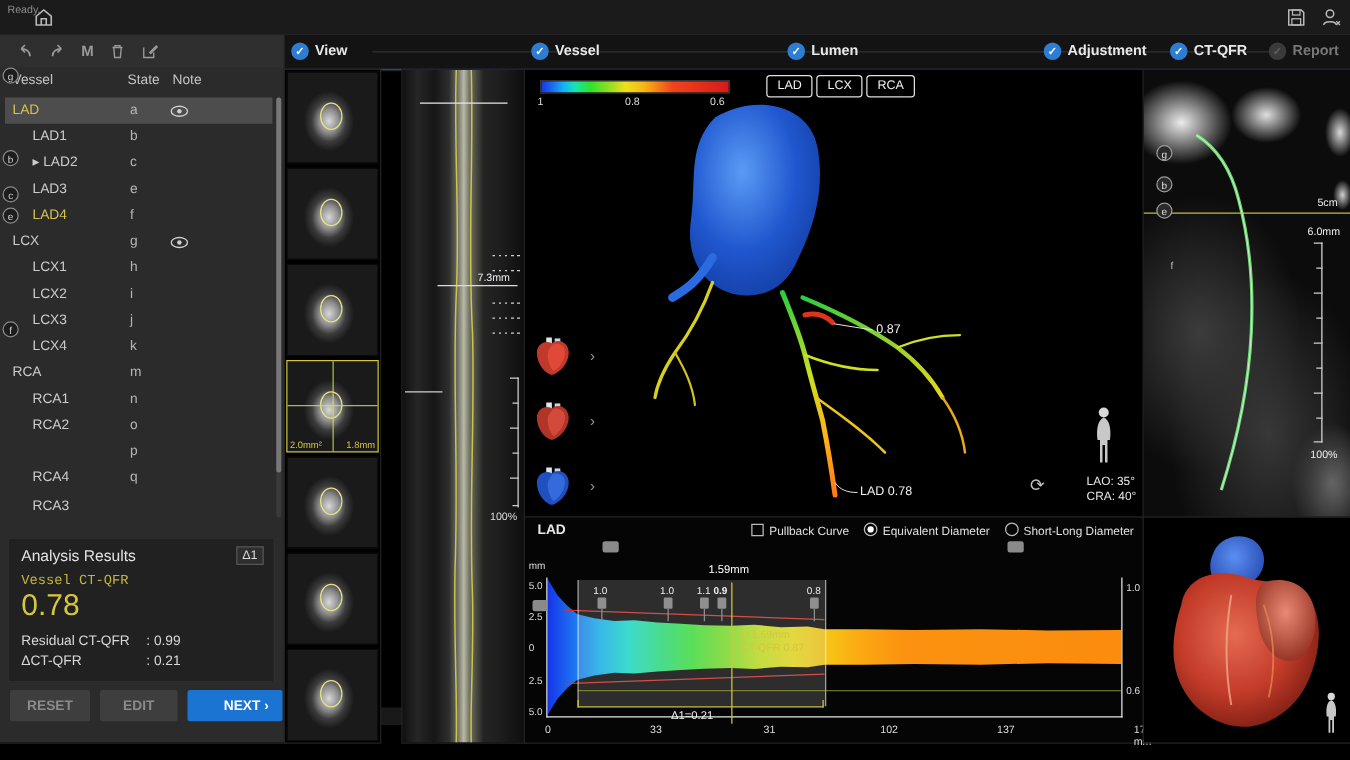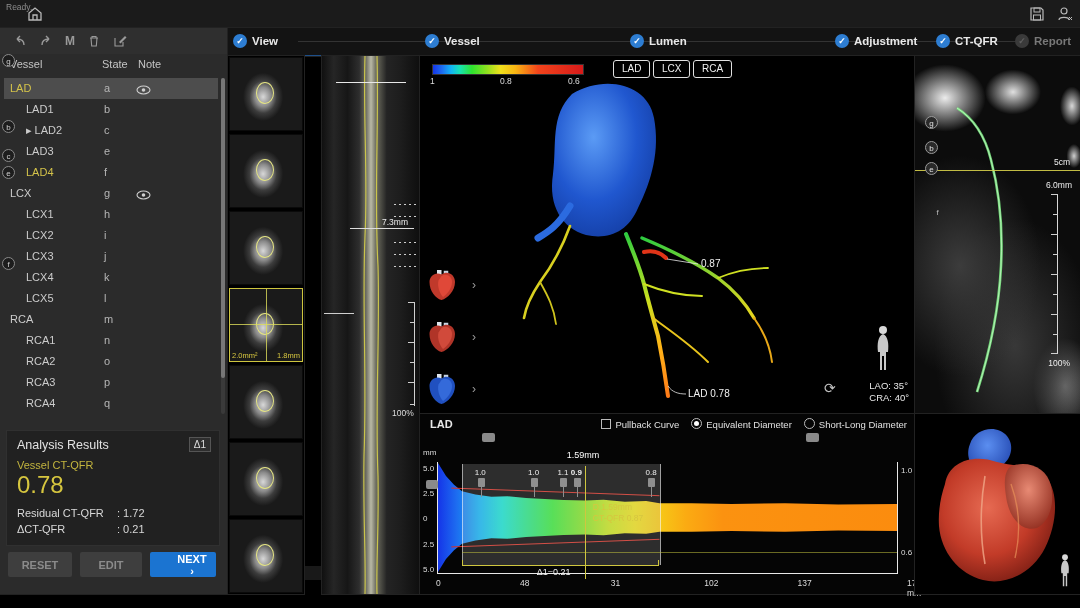--- a/index.html
+++ b/index.html
@@ -221,10 +221,6 @@
         <div class="vrow">
           <span class="nm" style="left: 22px;">LCX4</span>
           <span class="st">k</span>
-        </div>
-        <div class="vrow">
-          <span class="nm" style="left: 22px;">LCX5</span>
-          <span class="st">l</span>
         </div>
         <div class="vrow">
           <span class="nm" style="left: 6px;">RCA</span>

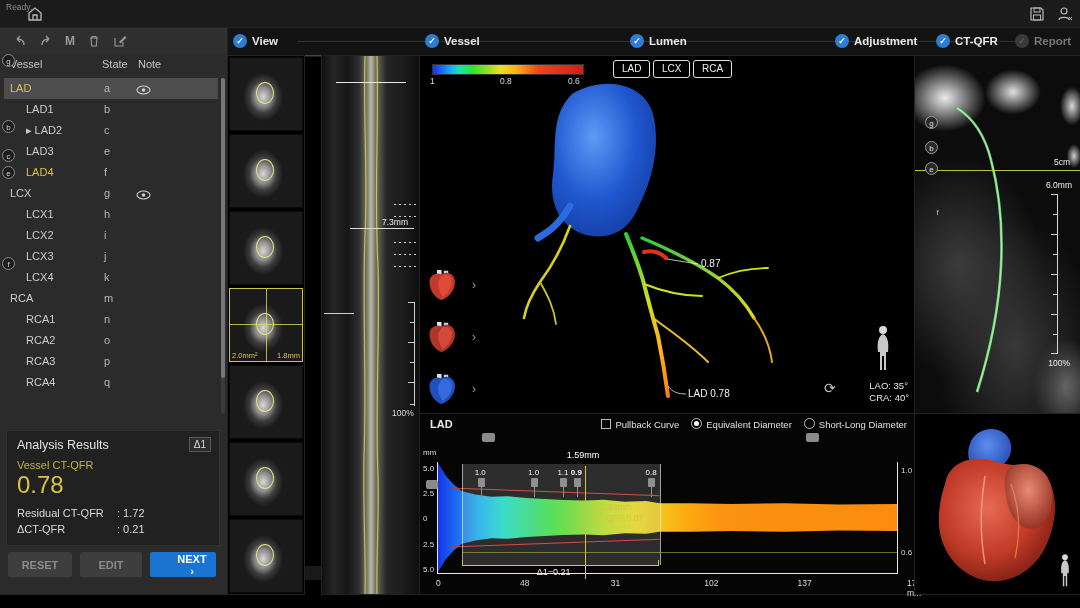--- a/index.html
+++ b/index.html
@@ -235,7 +235,7 @@
           <span class="st">o</span>
         </div>
         <div class="vrow">
-          <span class="nm" style="left: 22px;">RCA3</span>
+          <span class="nm" style="left: 22px; margin-top: 44px;">RCA3</span>
           <span class="st">p</span>
         </div>
         <div class="vrow">

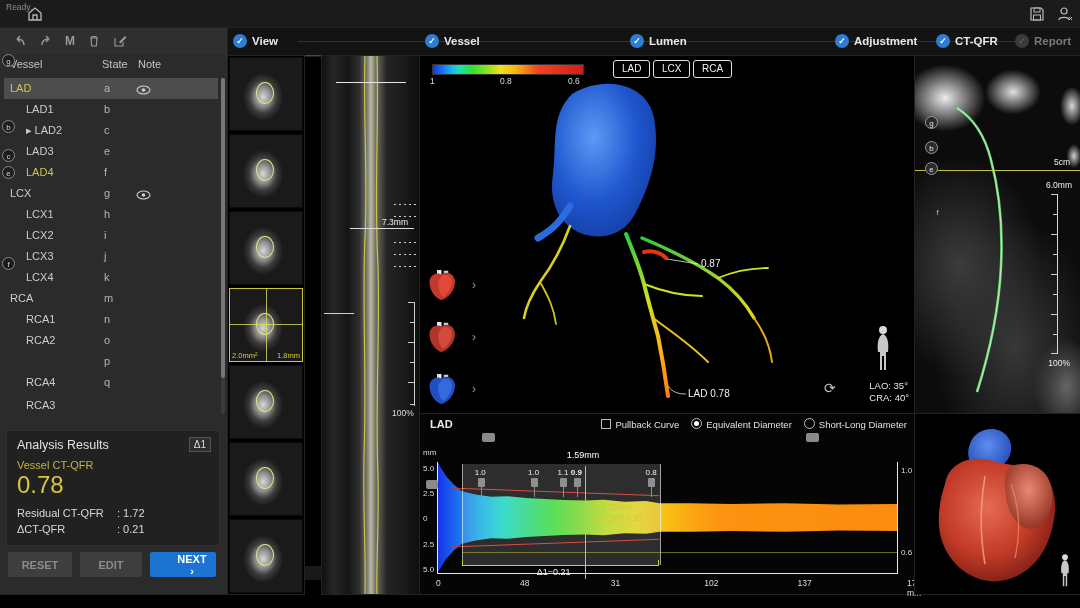--- a/index.html
+++ b/index.html
@@ -27,7 +27,7 @@
   #analysis{position:absolute;left:6px;top:402px;width:214px;height:116px;background:#212121;border:1px solid #303030;box-sizing:border-box;}
   #analysis .ttl{position:absolute;left:10px;top:7px;font-size:12.5px;color:#e2e2e2;}
   #analysis .badge{position:absolute;right:8px;top:6px;font-size:10px;color:#ddd;border:1px solid #555;background:#2e2e2e;padding:0 4px;line-height:13px;}
-  #analysis .vlabel{position:absolute;left:10px;top:28px;font-size:11px;color:#c2b43e;}
+  #analysis .vlabel{position:absolute;left:10px;top:28px;font-size:11px;color:#c2b43e;font-family:Liberation Mono, monospace;}
   #analysis .vvalue{position:absolute;left:10px;top:40px;font-size:24px;color:#d6c63f;}
   #analysis .arow{position:absolute;left:10px;font-size:11px;color:#d8d8d8;width:194px;}
   #analysis .arow .av{position:absolute;left:100px;}

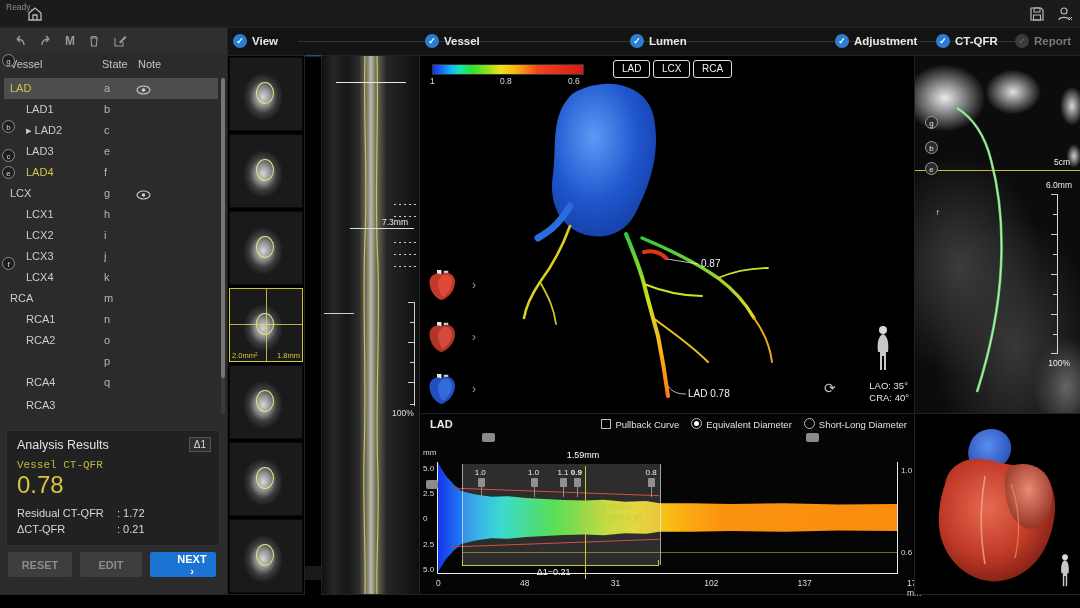--- a/index.html
+++ b/index.html
@@ -253,7 +253,7 @@
       <div class="vlabel">Vessel CT-QFR</div>
       <div class="vvalue">0.78</div>
       <div class="arow" style="top:76px;">
-        <span>Residual CT-QFR</span><span class="av">: 1.72</span>
+        <span>Residual CT-QFR</span><span class="av">: 0.99</span>
       </div>
       <div class="arow" style="top:92px;">
         <span>ΔCT-QFR</span><span class="av">: 0.21</span>

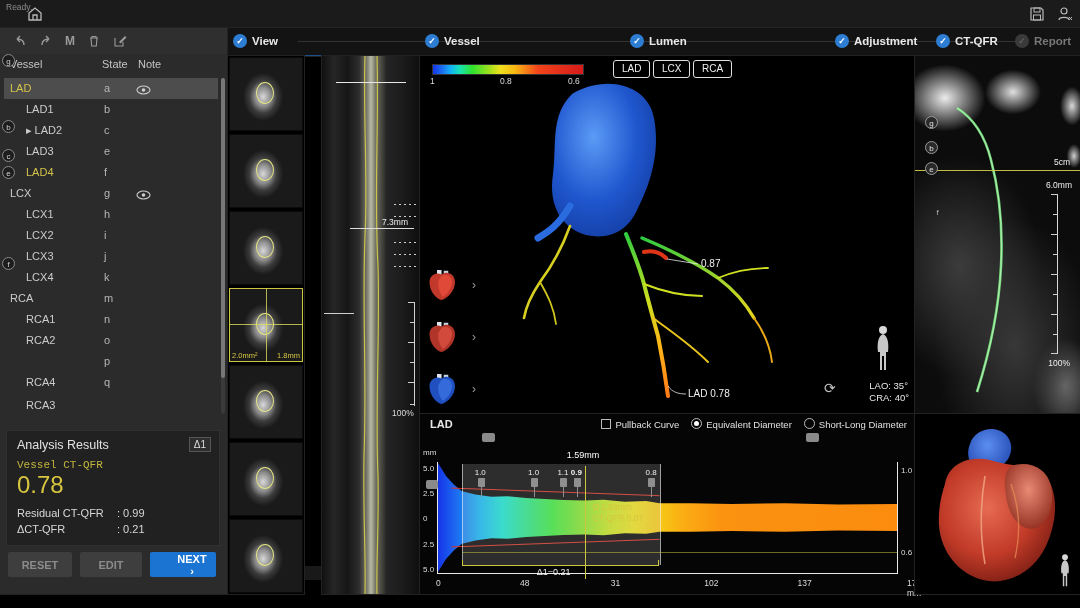--- a/index.html
+++ b/index.html
@@ -263,7 +263,7 @@
     <div id="action-row">
       <button class="abtn" style="left:8px;width:64px;">RESET</button>
       <button class="abtn" style="left:80px;width:62px;">EDIT</button>
-      <button class="abtn primary" style="left:150px;width:66px;padding-left:24px;">NEXT ›</button>
+      <button class="abtn primary" style="left:150px;width:76px;padding-left:24px;">NEXT ›</button>
     </div>
   </div>
 

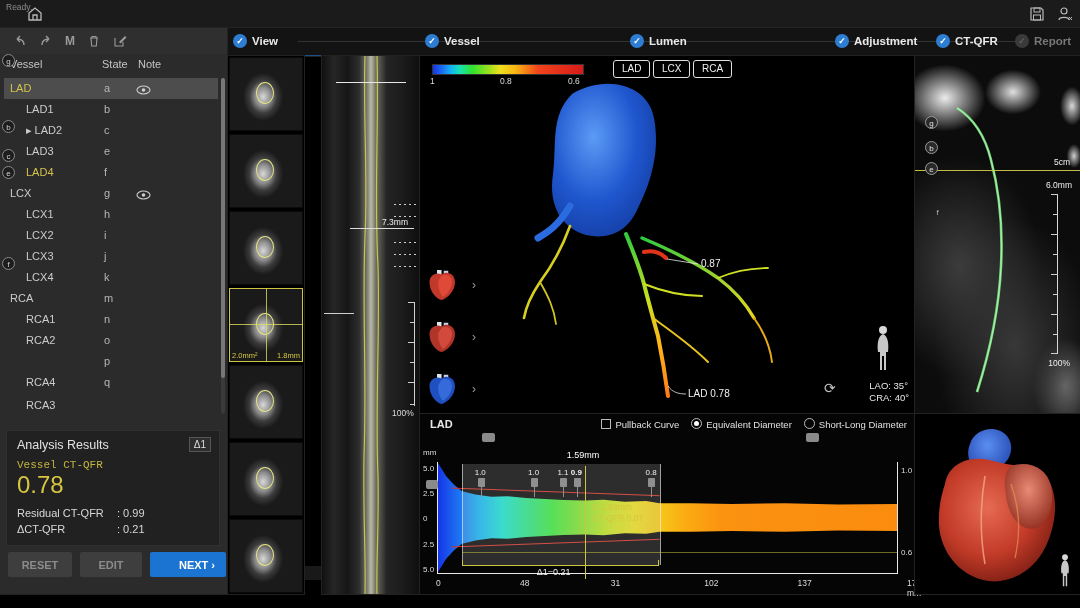--- a/index.html
+++ b/index.html
@@ -472,7 +472,7 @@
     <div class="axis" style="left:17px;top:159px;width:461px;height:1px;"></div>
     <div id="xlabels">
         <span class="xl" style="left: 16px;">0</span>
-        <span class="xl" style="left: 100.064px;">48</span>
+        <span class="xl" style="left: 100.064px;">33</span>
         <span class="xl" style="left: 190.797px;">31</span>
         <span class="xl" style="left: 284.198px;">102</span>
         <span class="xl" style="left: 377.599px;">137</span>

